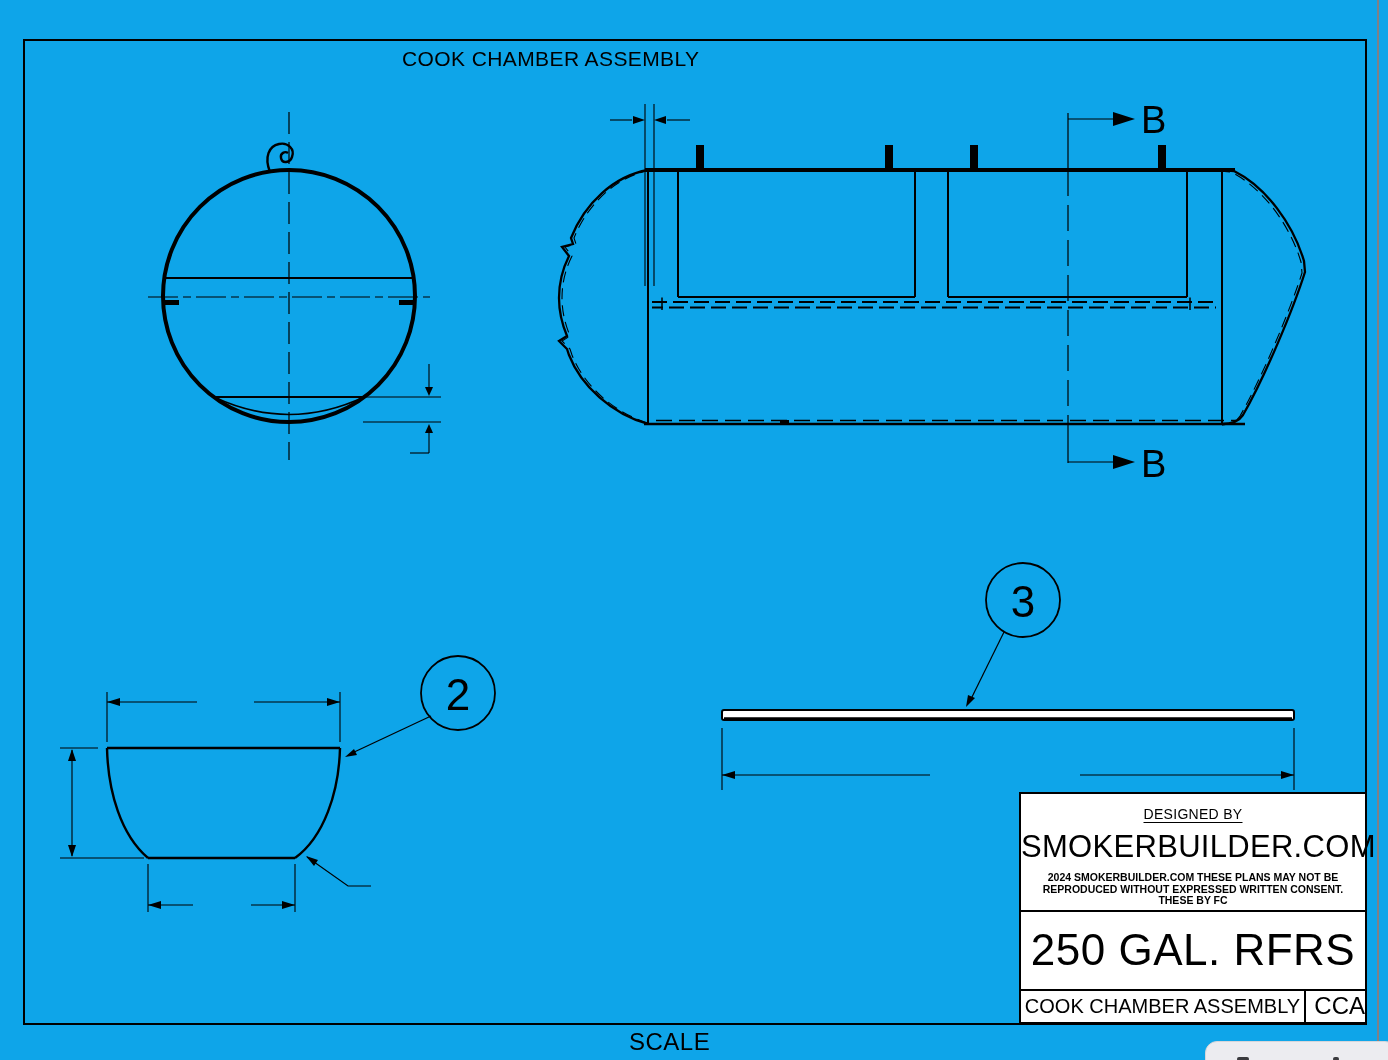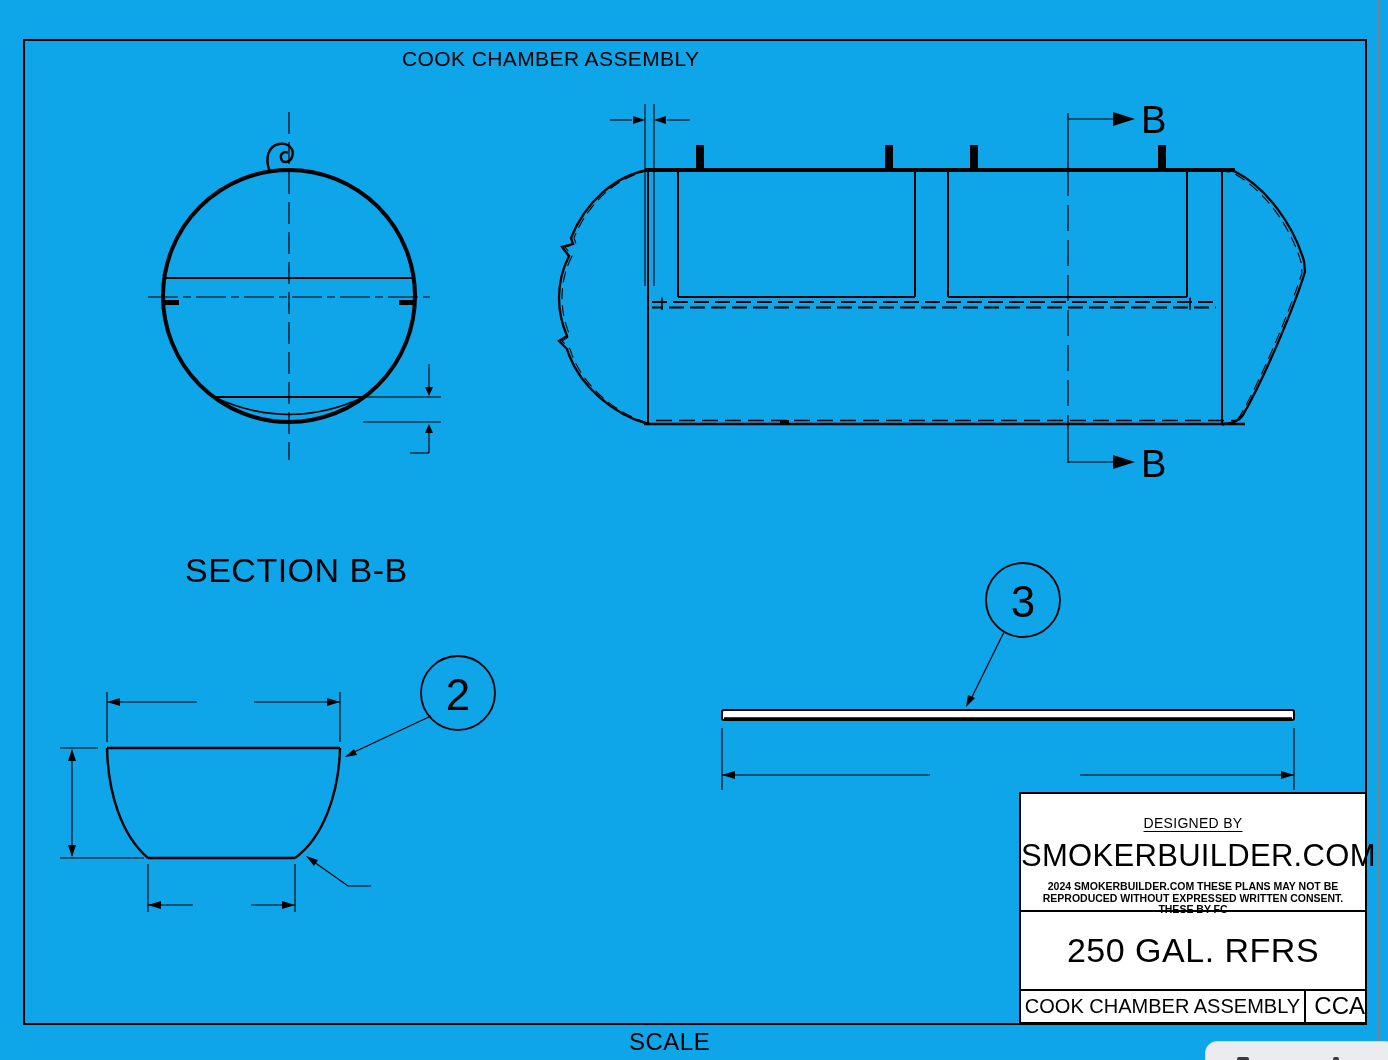--- a/index.html
+++ b/index.html
@@ -36,7 +36,6 @@
   <div class="abs frame"></div>
 
   <div class="abs drawing-title">COOK CHAMBER ASSEMBLY</div>
-  <div class="abs section-label">SECTION B-B</div>
   <div class="abs scale-label">SCALE</div>
 
   <svg width="1388" height="1060" viewBox="0 0 1388 1060">

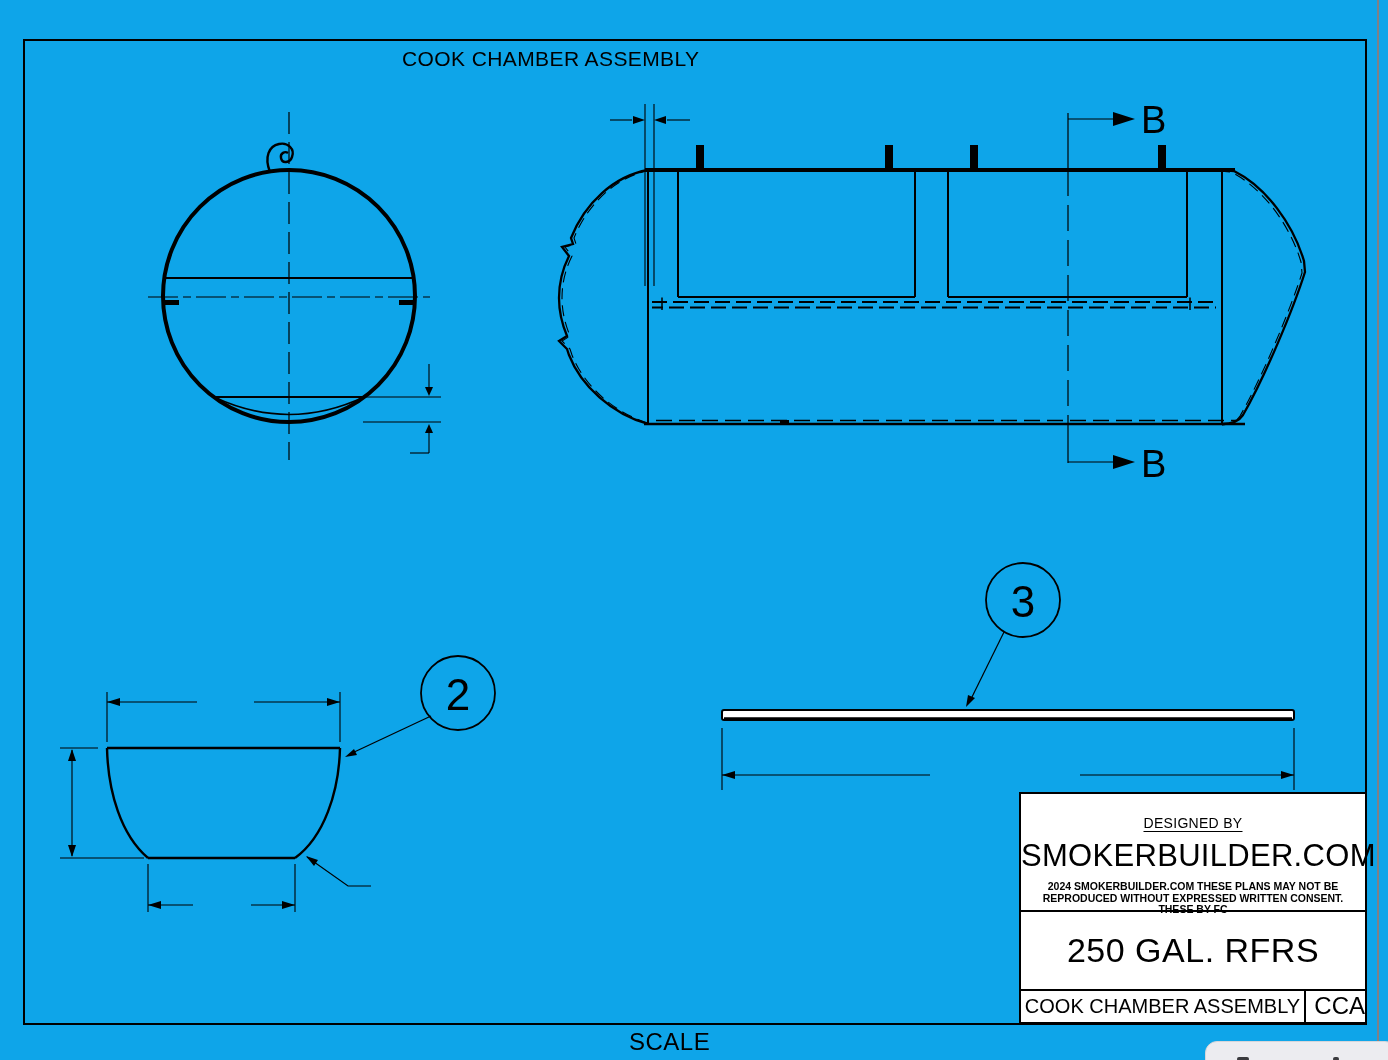--- a/index.html
+++ b/index.html
@@ -13,7 +13,7 @@
   svg{position:absolute;left:0;top:0;}
   
   .tb{left:1019px;top:792px;width:348px;height:232px;border:2px solid #000;box-sizing:border-box;background:#fff;}
-  .tb-row1{height:118px;border-bottom:2px solid #000;box-sizing:border-box;text-align:center;padding-top:21px;}
+  .tb-row1{height:118px;border-bottom:2px solid #000;box-sizing:border-box;text-align:center;padding-top:12px;}
   .tb-designedby{font-size:14px;text-decoration:underline;text-underline-offset:3px;letter-spacing:0.3px;}
   .tb-designer{font-size:31px;margin-top:7px;letter-spacing:0.3px;white-space:nowrap;}
   .tb-copy{font-size:10.5px;line-height:11.5px;margin-top:7px;font-weight:bold;}

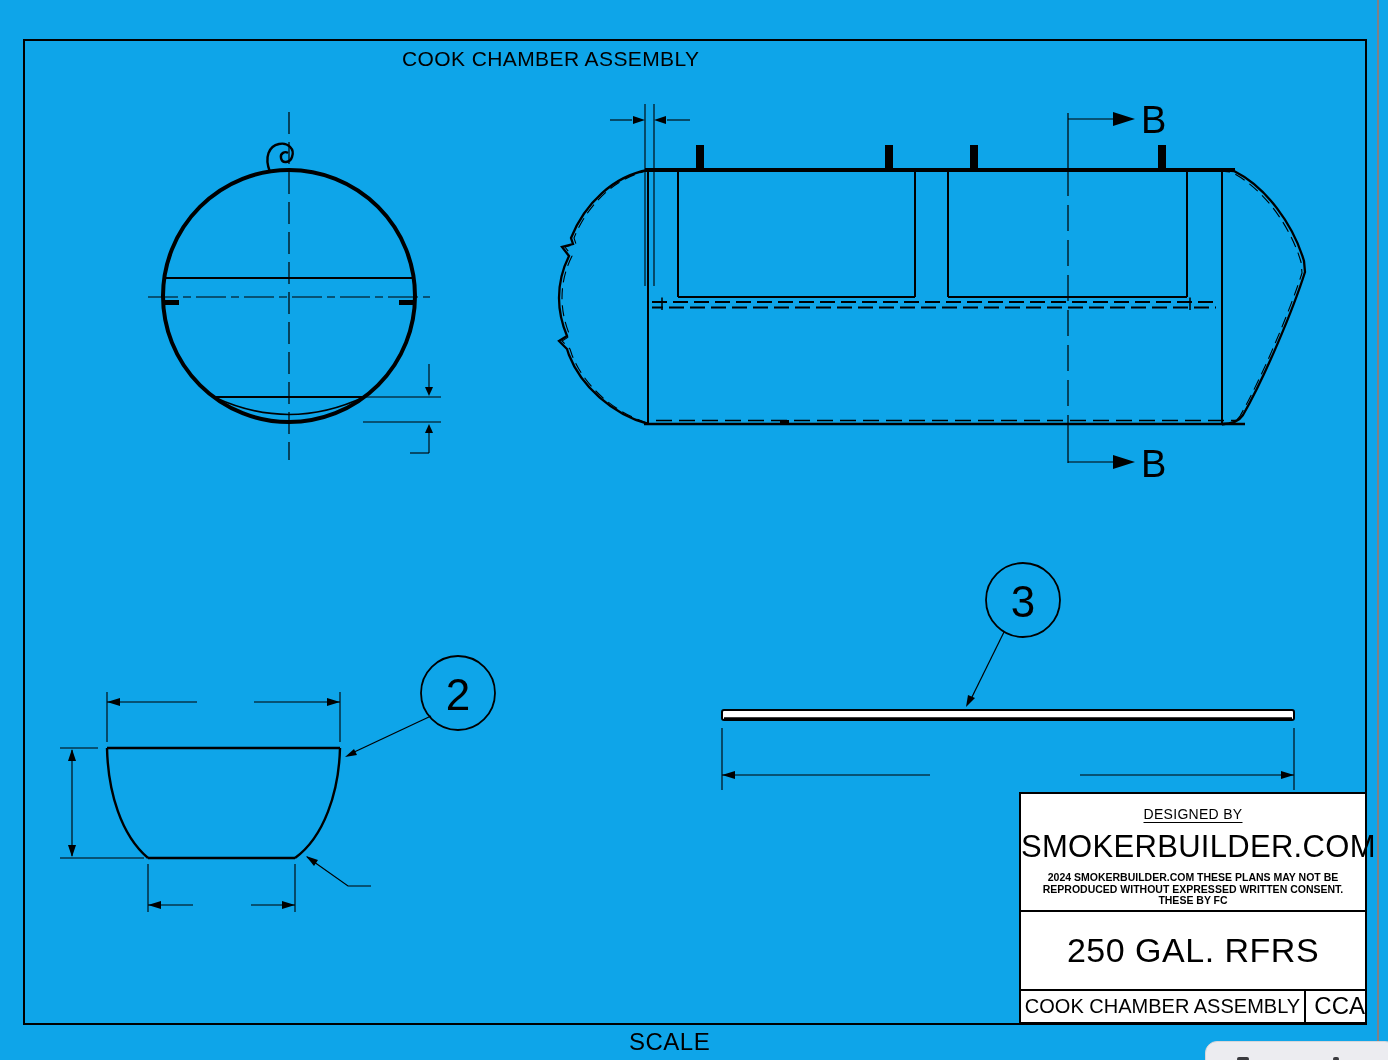--- a/index.html
+++ b/index.html
@@ -18,7 +18,7 @@
   .tb-designer{font-size:31px;margin-top:7px;letter-spacing:0.3px;white-space:nowrap;}
   .tb-copy{font-size:10.5px;line-height:11.5px;margin-top:7px;font-weight:bold;}
   .tb-row2{height:79px;border-bottom:2px solid #000;box-sizing:border-box;text-align:center;
-           font-size:34px;line-height:76px;letter-spacing:0.5px;white-space:nowrap;}
+           font-size:44px;line-height:76px;letter-spacing:0.5px;white-space:nowrap;}
   .tb-row3{height:33px;display:flex;}
   .tb-asm{flex:1;font-size:20px;line-height:30px;text-align:center;border-right:2px solid #000;white-space:nowrap;}
   .tb-code{width:59px;font-size:24px;line-height:30px;text-align:right;}

